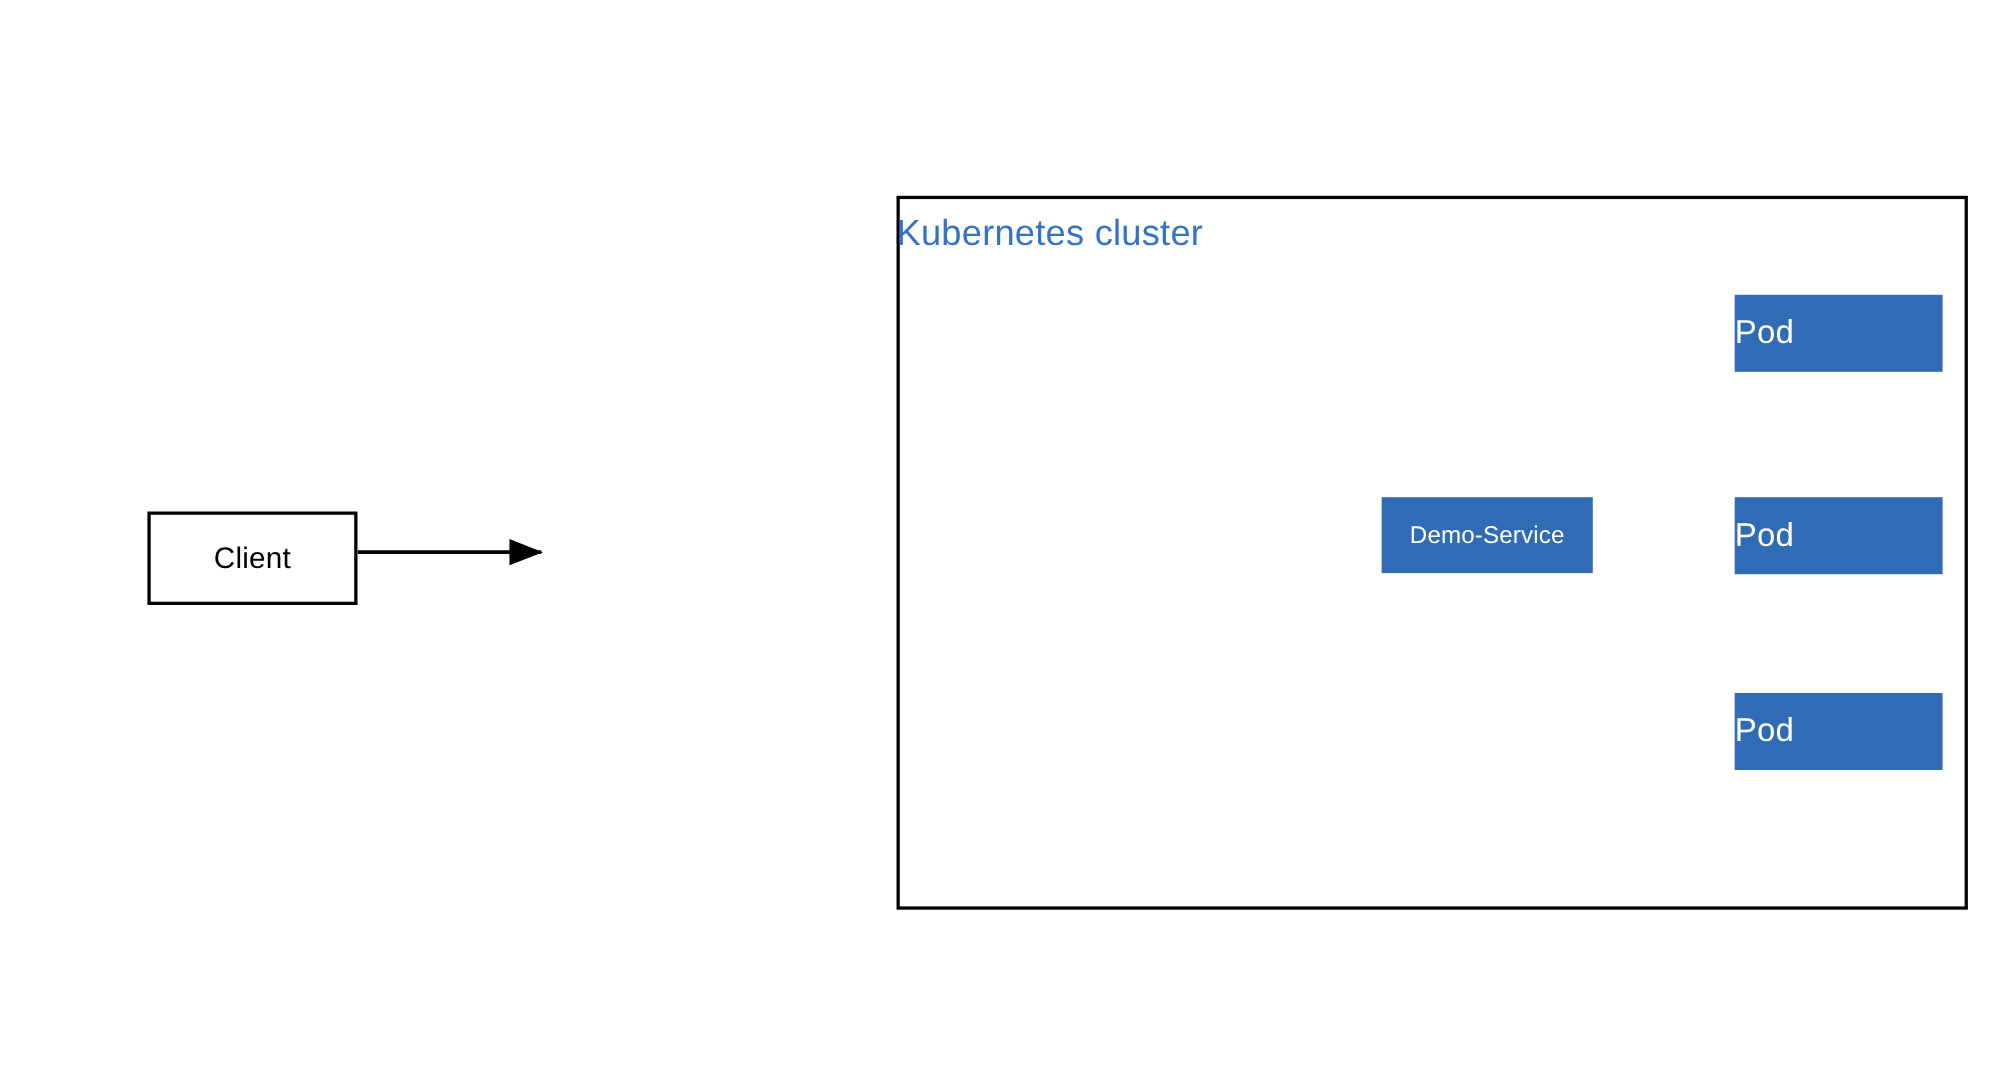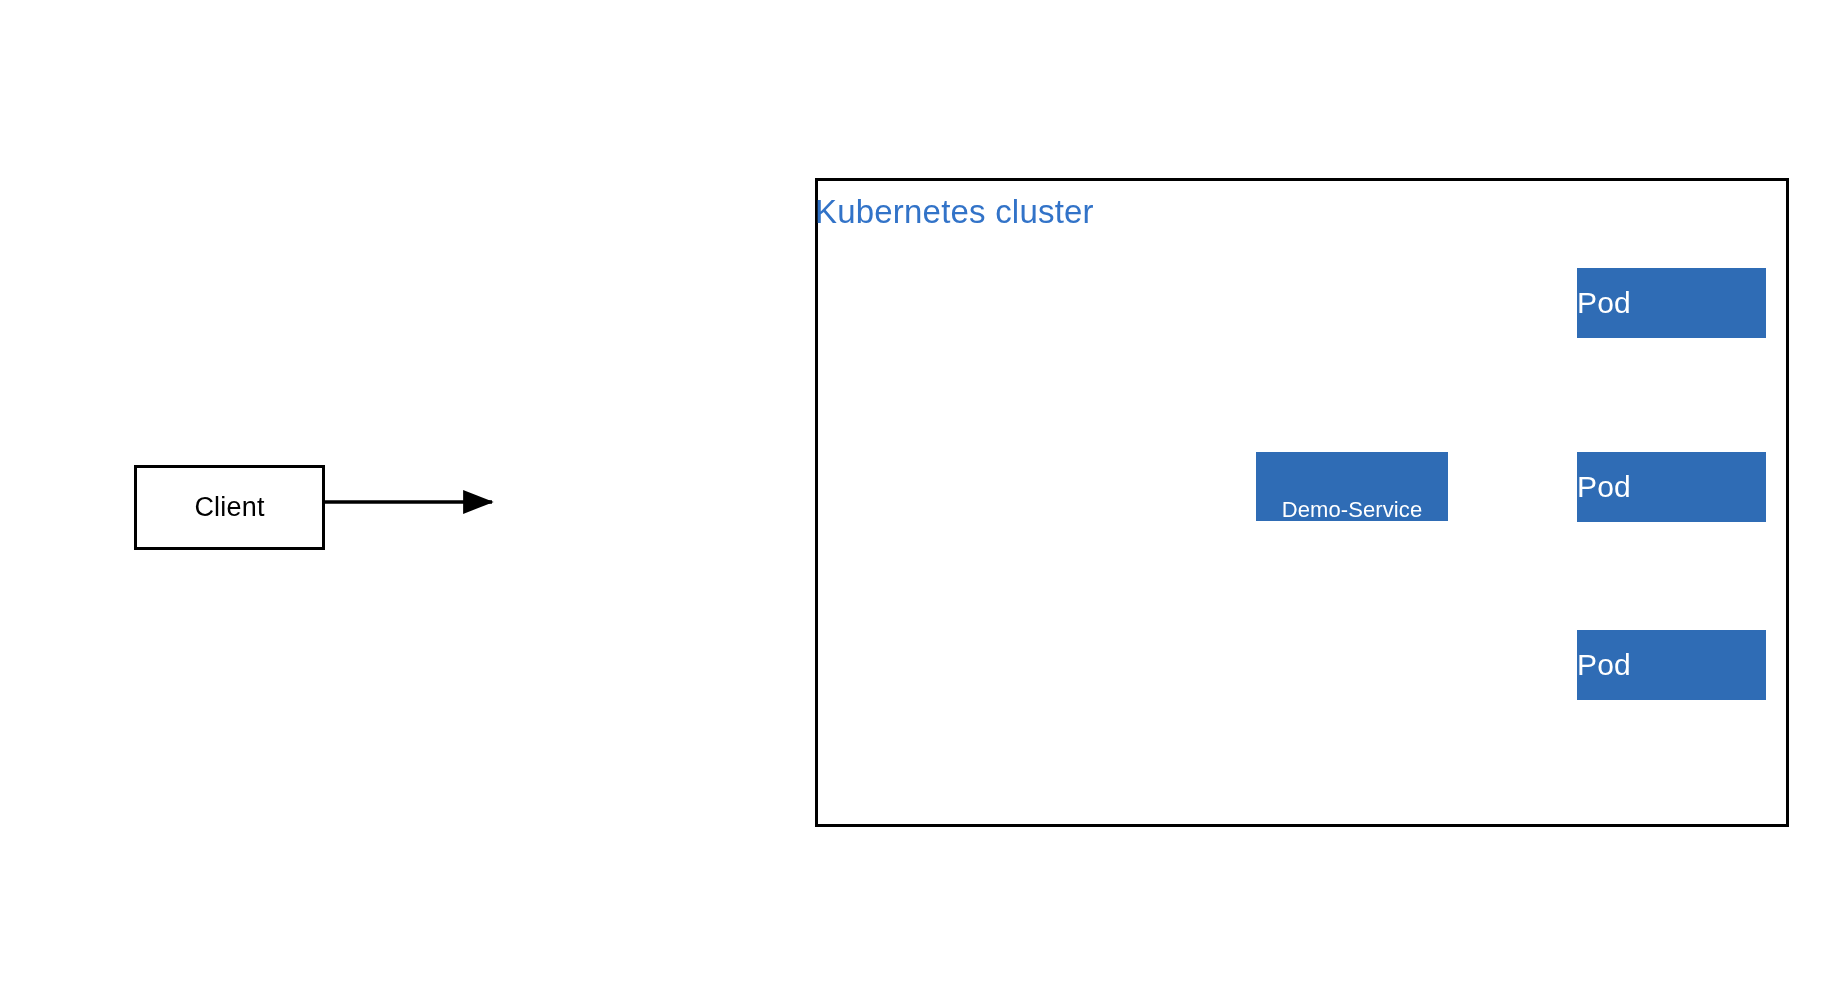--- a/index.html
+++ b/index.html
@@ -76,7 +76,7 @@
     height: 69px;
     background: #2f6cb5;
     display: flex;
-    align-items: flex-end;
+    align-items: center;
     justify-content: center;
   }
   .service-label {

